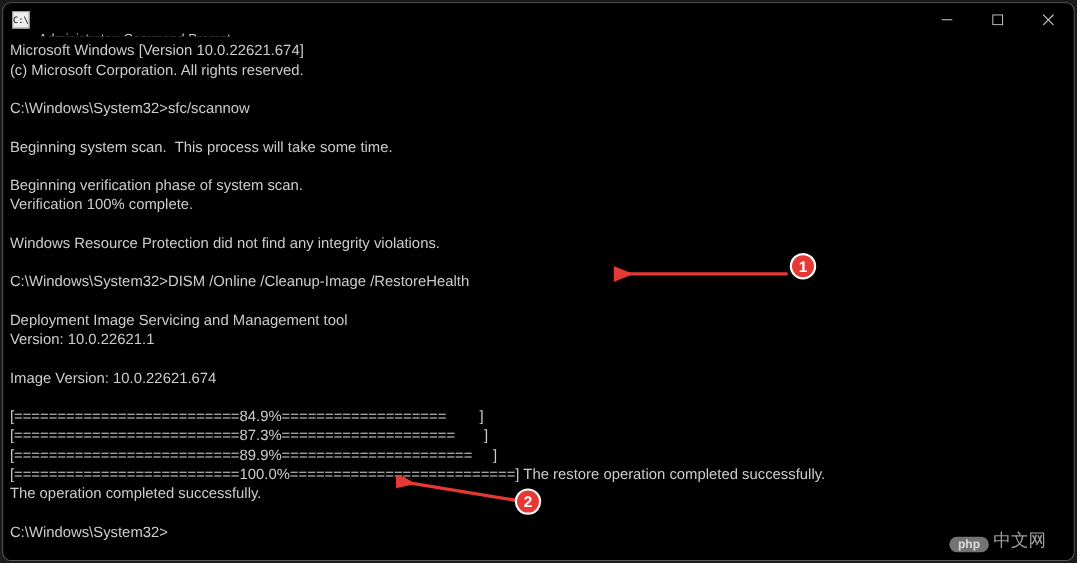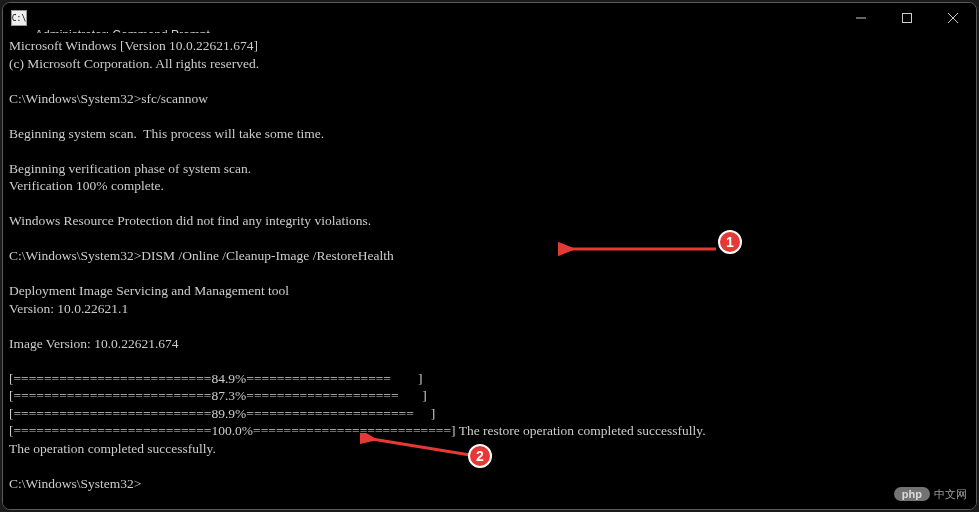--- a/index.html
+++ b/index.html
@@ -65,7 +65,7 @@
       flex: 1;
       background: #000;
       color: #cccccc;
-      font-family: Liberation Serif, serif;
+      font-family: Liberation Sans, sans-serif;
       font-size: 13.5px;
       line-height: 17.5px;
       padding: 4px 6px;

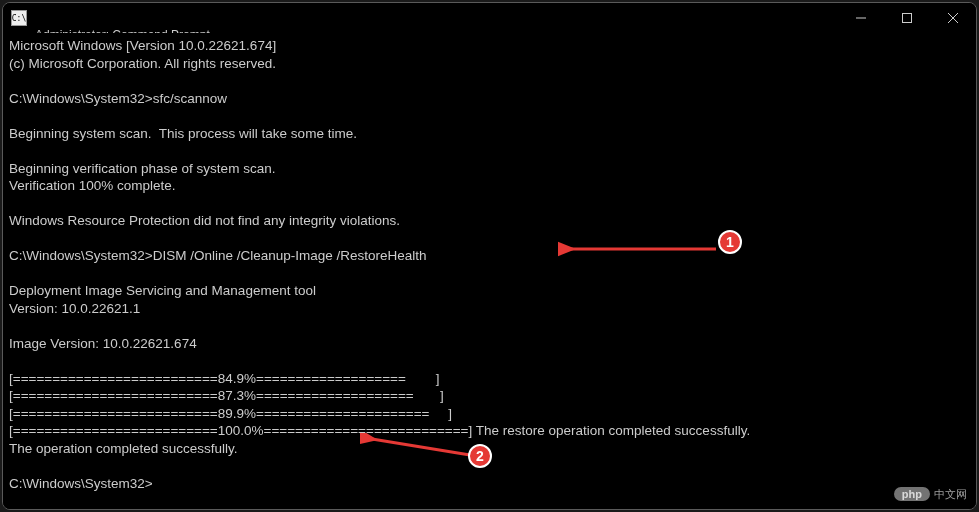--- a/index.html
+++ b/index.html
@@ -95,10 +95,10 @@
     }
     .watermark {
       position: absolute;
-      right: 12px;
+      right: 28px;
       bottom: 10px;
       display: flex;
-      align-items: flex-start;
+      align-items: flex-end;
       gap: 4px;
       opacity: 0.85;
     }

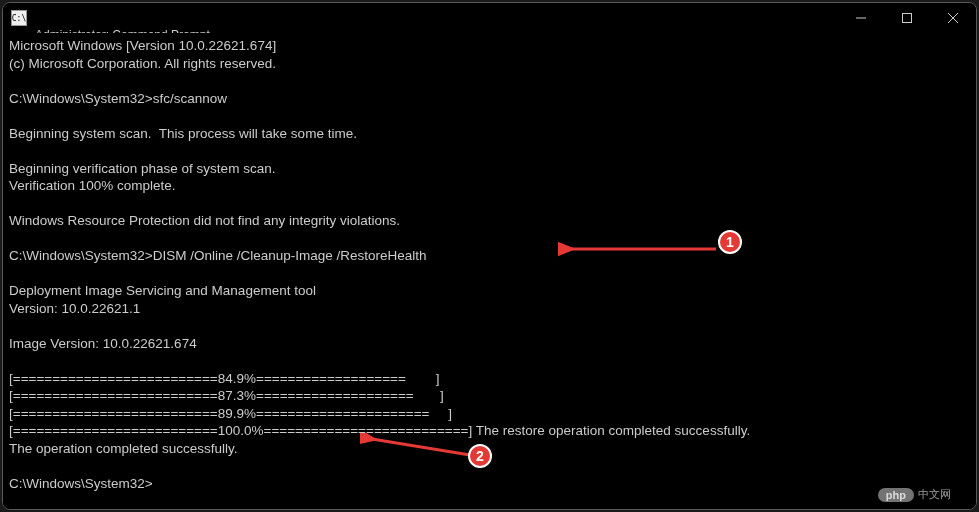--- a/index.html
+++ b/index.html
@@ -113,7 +113,7 @@
     }
     .wm-text {
       color: #bbb;
-      font-size: 11px;
+      font-size: 16px;
       font-family: "Segoe UI", sans-serif;
     }
   </style>

